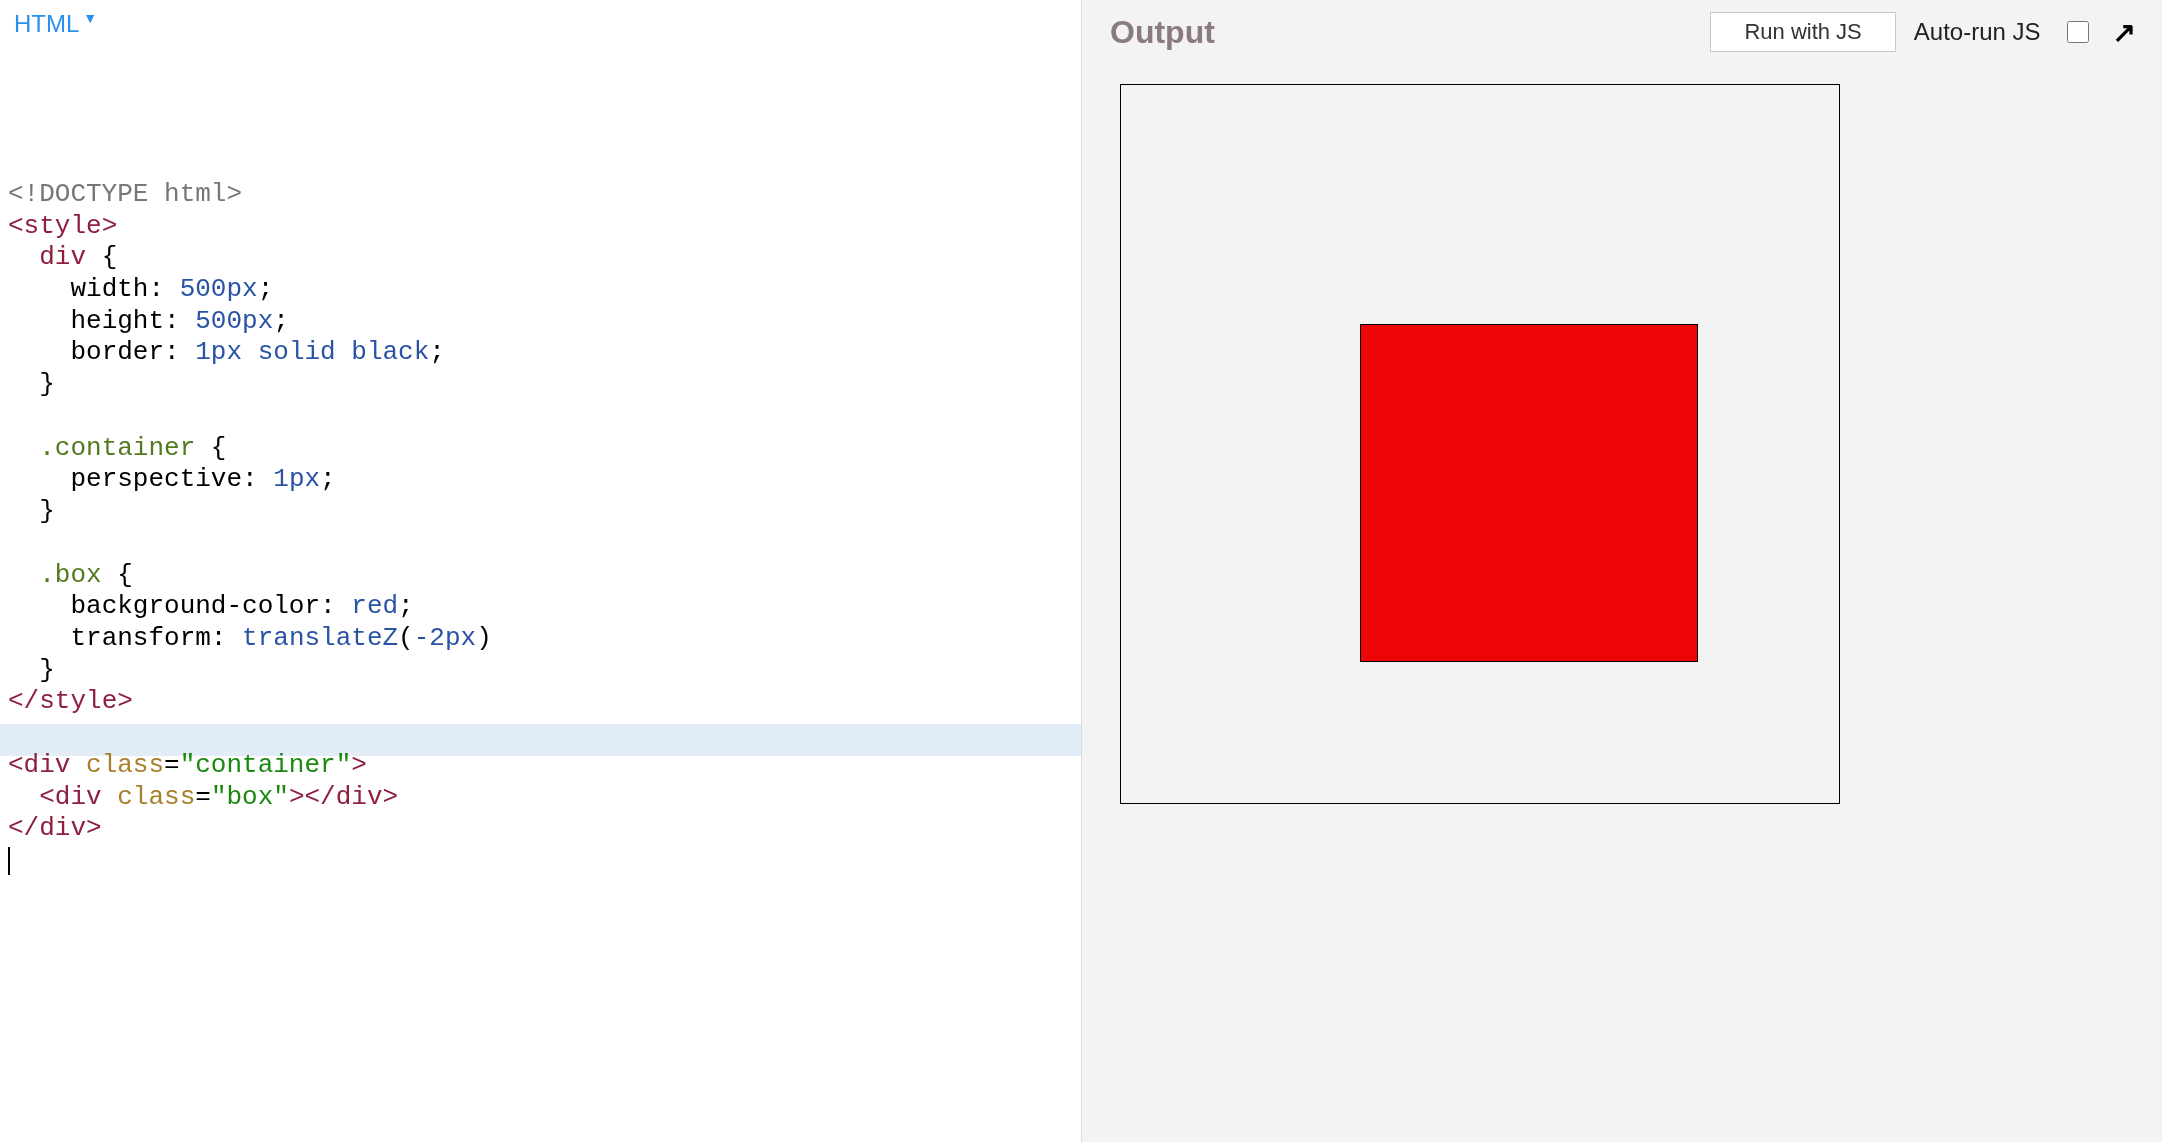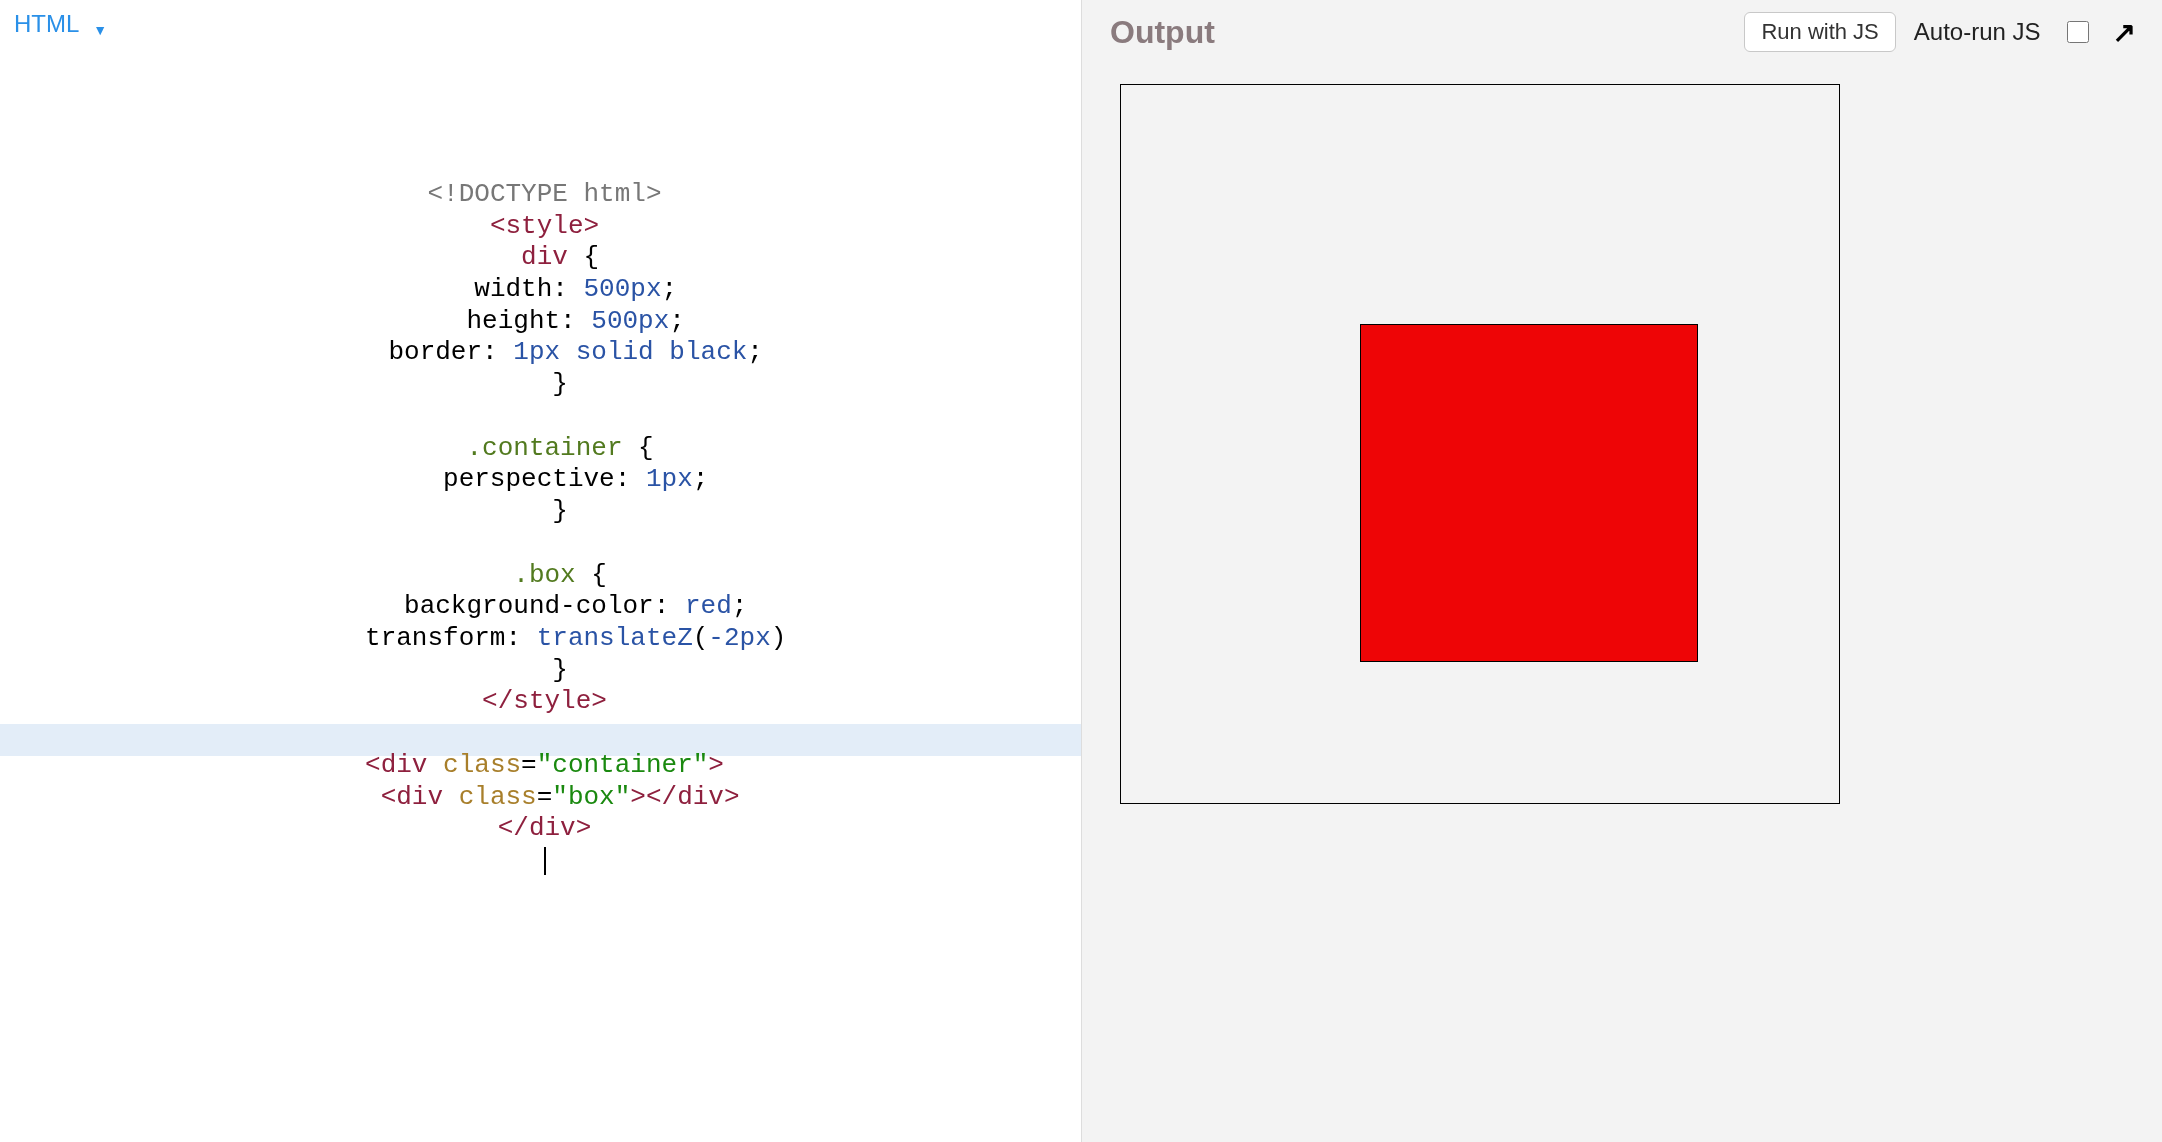--- a/index.html
+++ b/index.html
@@ -32,8 +32,8 @@
       font-weight: 400;
       cursor: pointer;
       display: flex;
-      align-items: flex-end;
-      gap: 14px;
+      align-items: flex-start;
+      gap: 4px;
     }
     .editor-tab .caret {
       font-size: 14px;

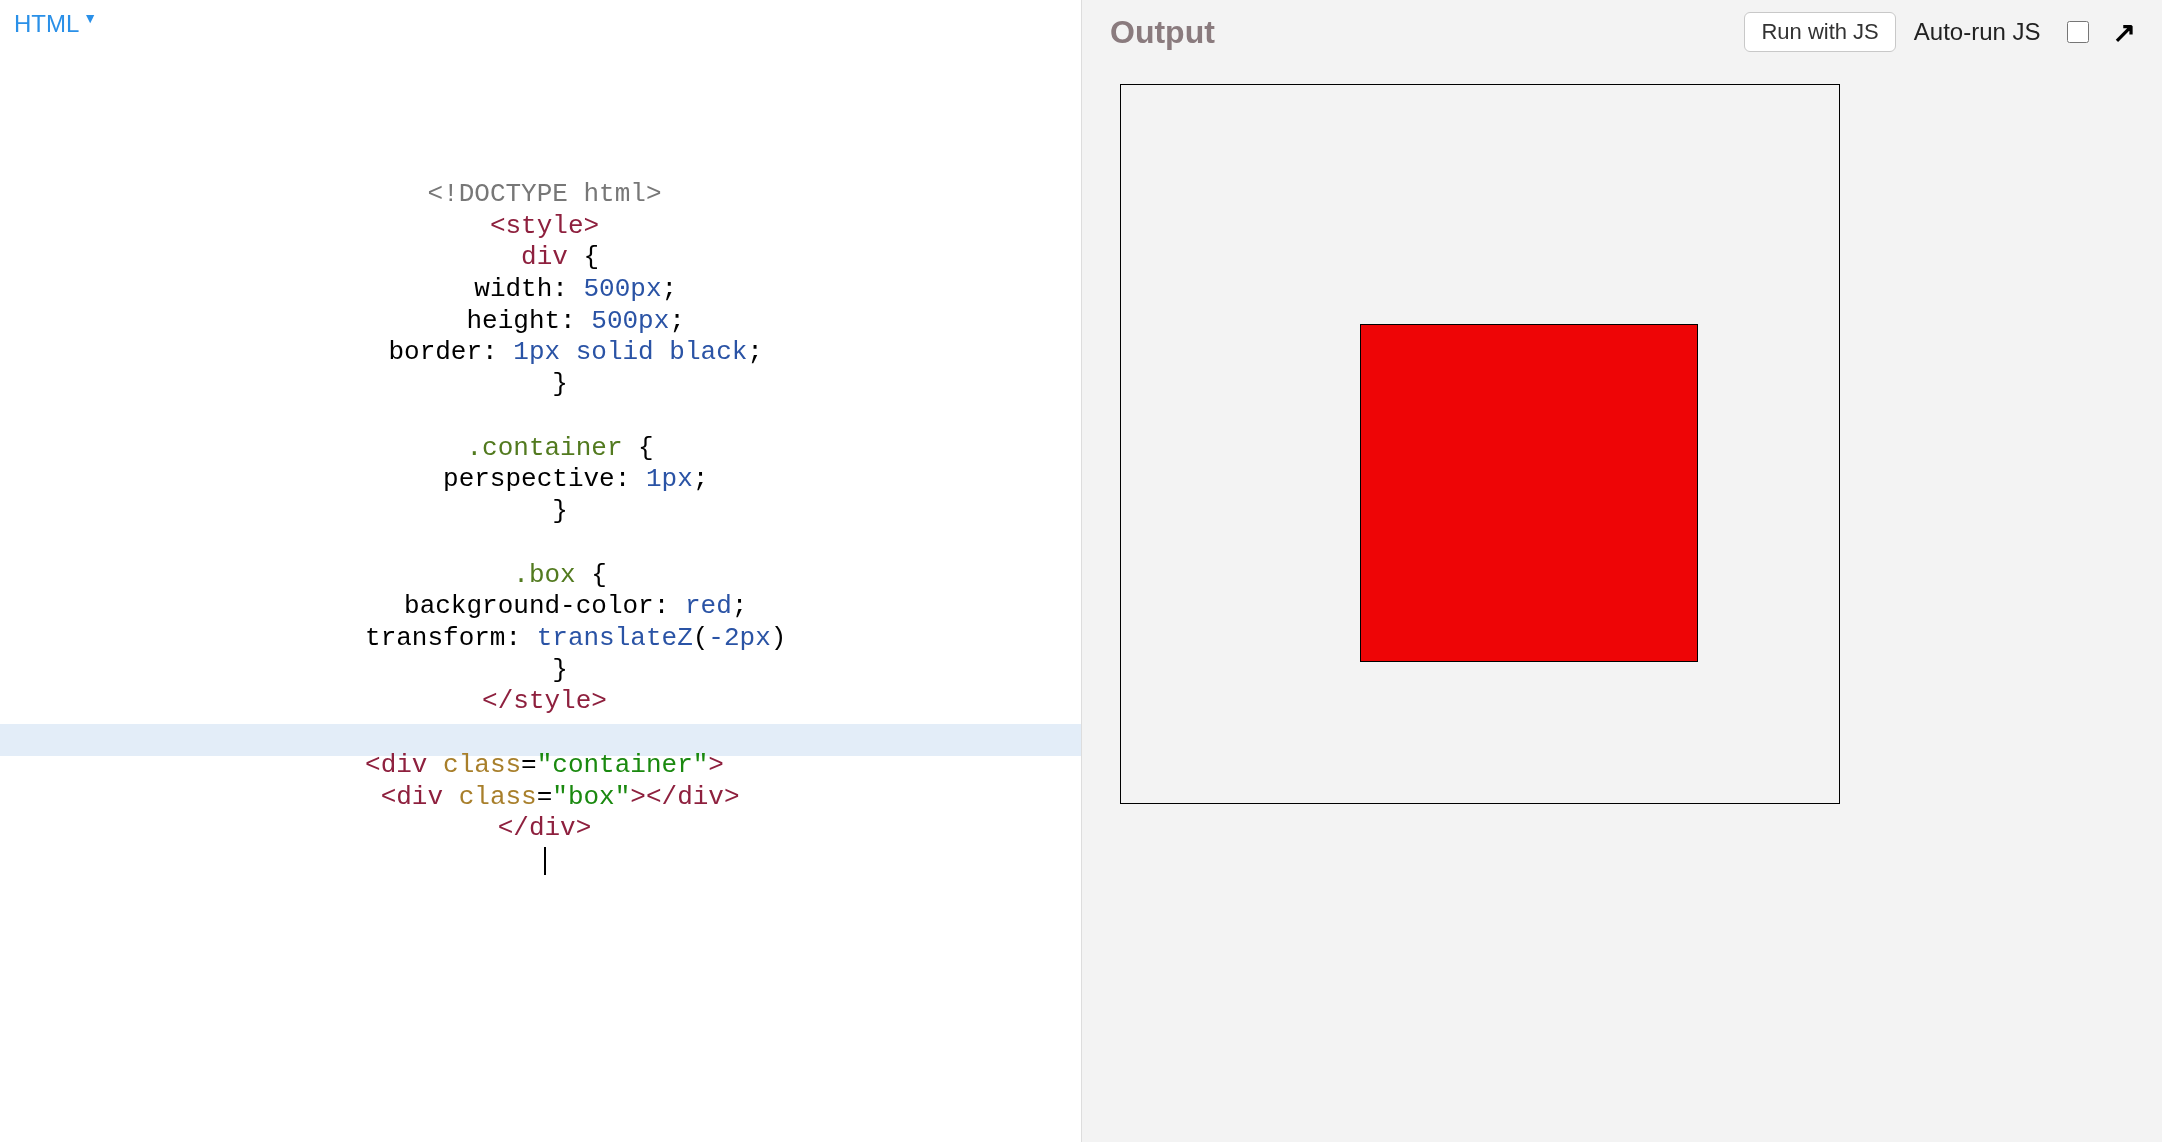--- a/index.html
+++ b/index.html
@@ -105,8 +105,8 @@
     .run-btn {
       background: #ffffff;
       border: 1px solid #c8c8c8;
-      border-radius: 6px;
-      padding: 6px 16px;
+      border-radius: 0;
+      padding: 6px 33px;
       font-size: 22px;
       color: #333;
       cursor: pointer;

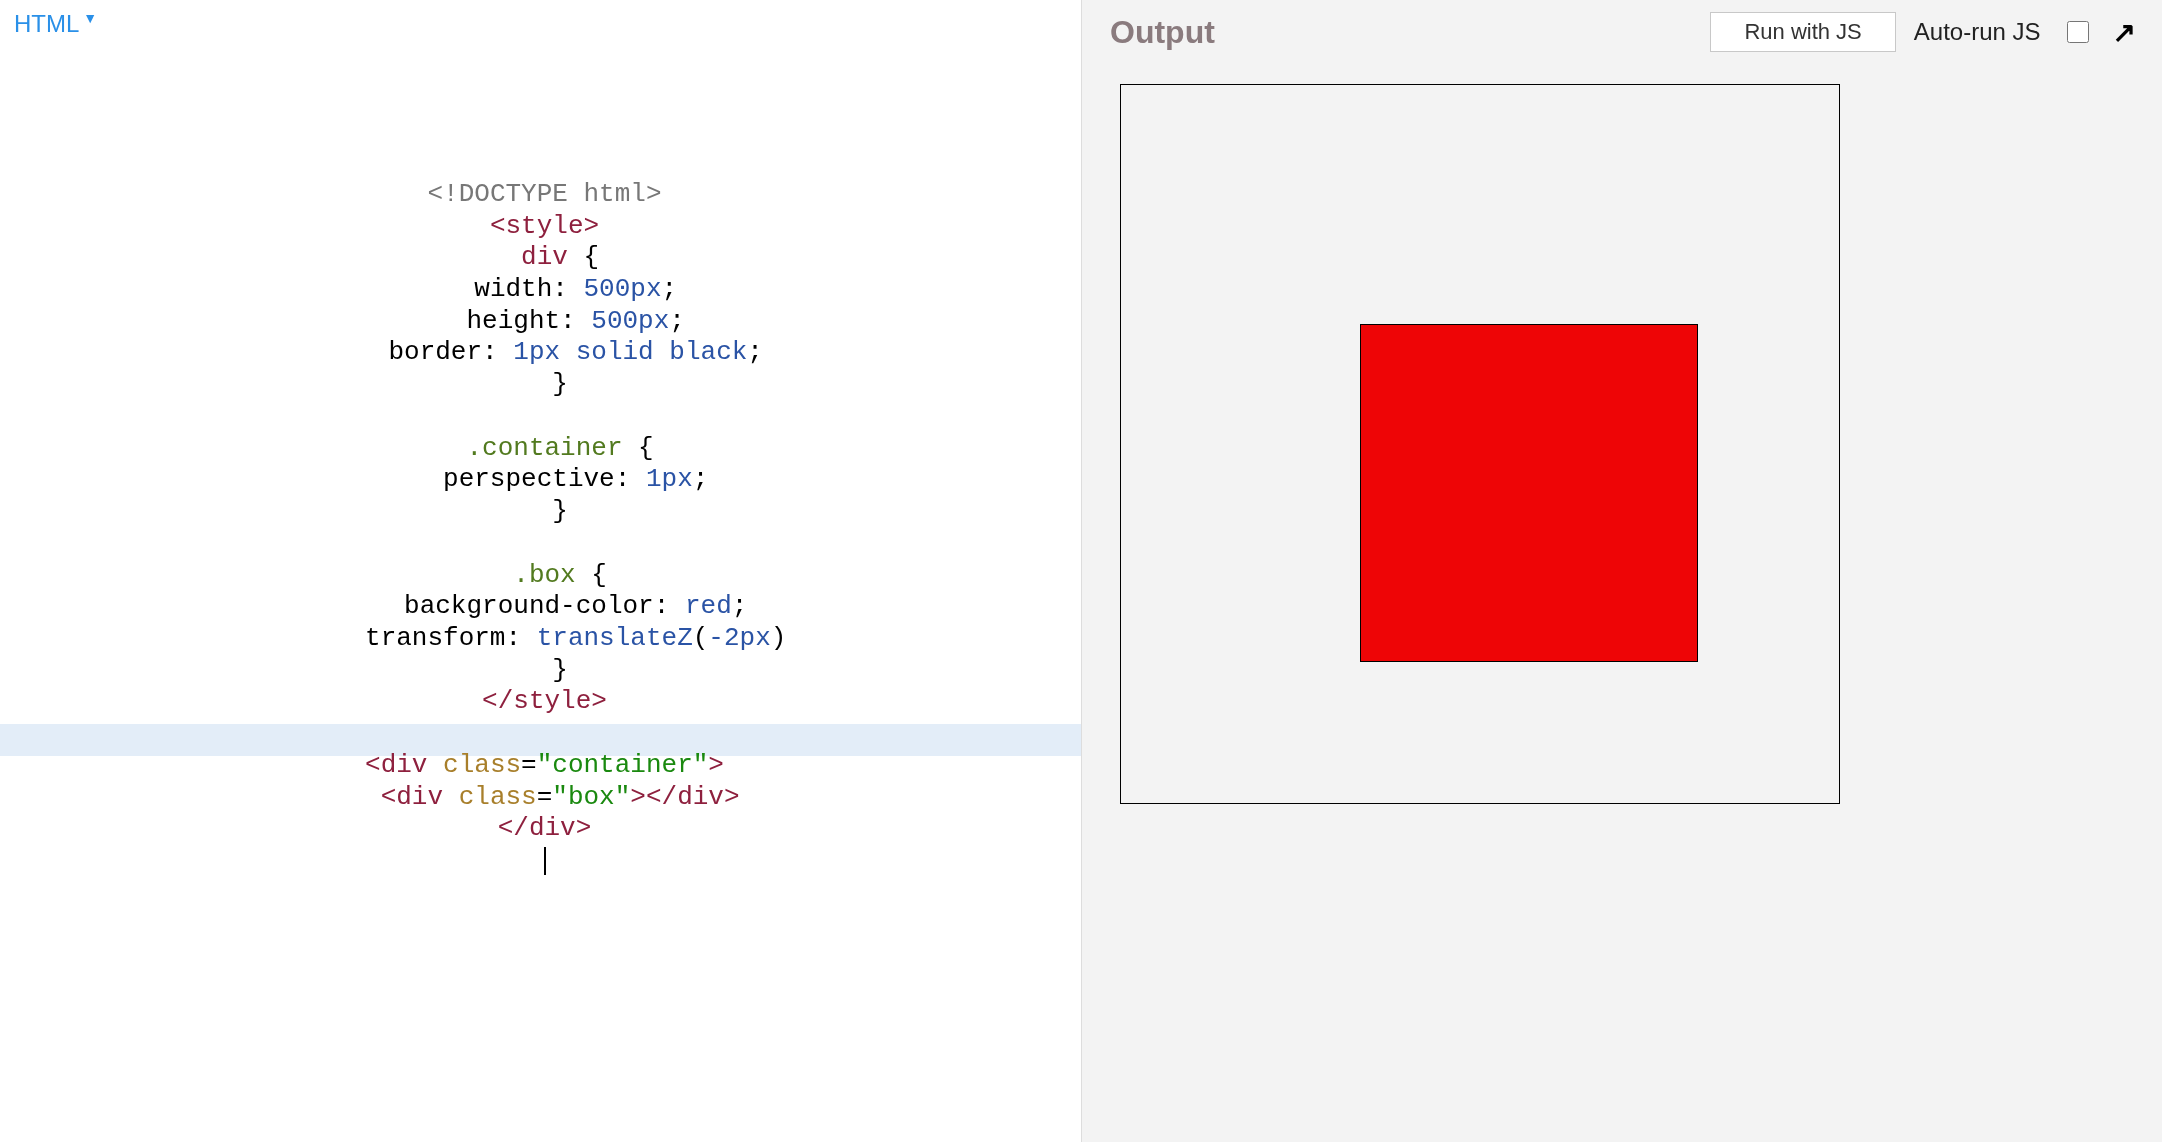--- a/index.html
+++ b/index.html
@@ -48,7 +48,6 @@
       white-space: pre;
       color: #000;
       position: relative;
-      text-align: center;
     }
     .cursor-line {
       position: absolute;

